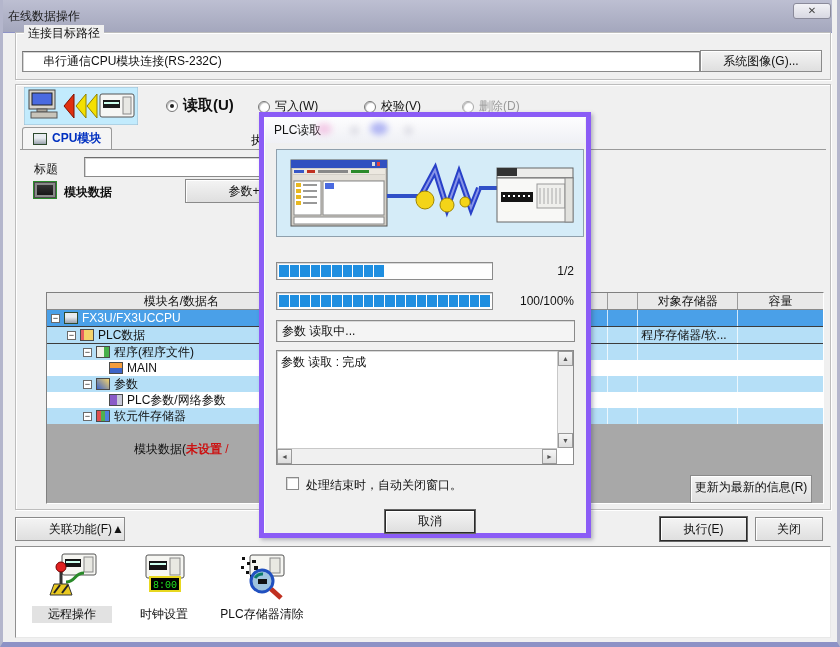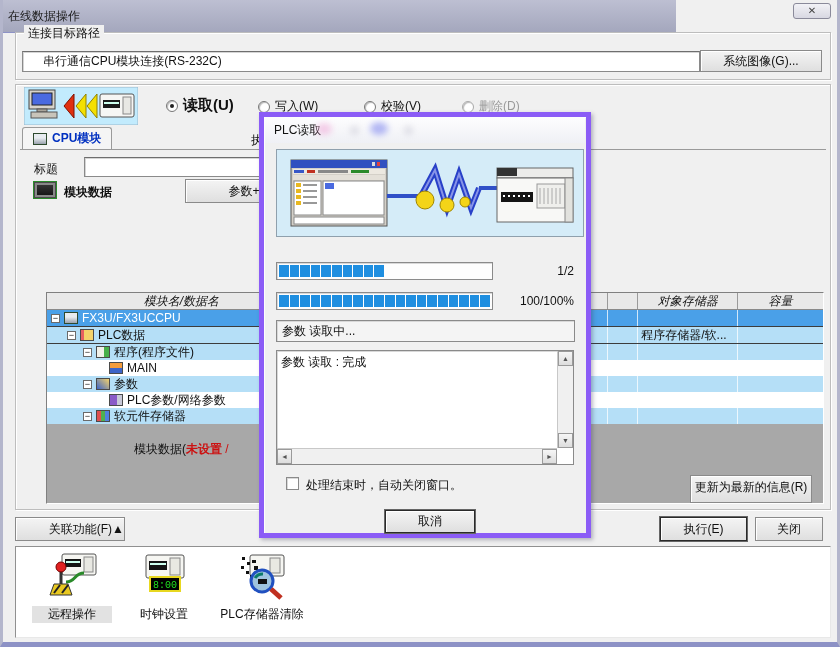--- a/index.html
+++ b/index.html
@@ -8,7 +8,7 @@
   #stage { position:relative; width:840px; height:647px; background:#f0f0f0; overflow:hidden;
            border-left:3px solid #b4b6cc; border-right:3px solid #b4b6cc; border-bottom:5px solid #8d92c6; }
   
-  .titlebar { position:absolute; left:-3px; top:0; width:676px; height:22px;
+  .titlebar { position:absolute; left:-3px; top:0; width:832px; height:22px;
               background:linear-gradient(#bdbfd2,#a4a7bd); border-bottom:1px solid #8d92c6;
               display:flex; align-items:center; padding:16px 8px; }
   .titlebar .ttext { font-size:12px; color:#1a1a1a; }

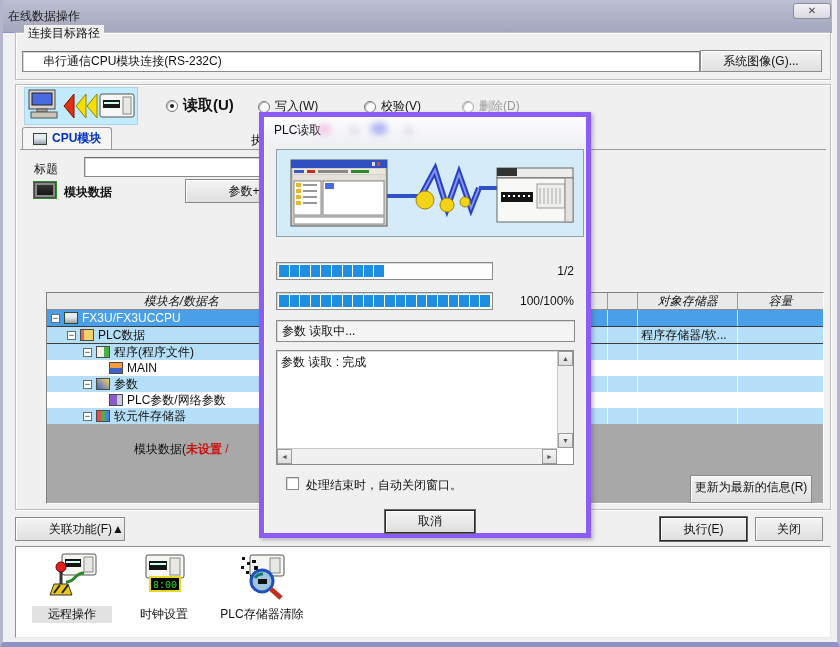--- a/index.html
+++ b/index.html
@@ -39,7 +39,7 @@
   .tbl { position:absolute; left:30px; top:207px; width:778px; height:212px;
          border:1px solid #808080; border-bottom-color:#fff; border-right-color:#fff;
          background:#a8a8a8; overflow:hidden; }
-  .thead { display:flex; height:17px; background:#e9e9e9; border-bottom:1px solid #8a8a8a;font-style:italic; }
+  .thead { display:flex; height:17px; background:#e9e9e9; border-bottom:1px solid #8a8a8a; }
   .th { font-size:12px; text-align:center; line-height:16px; border-right:1px solid #9a9a9a; overflow:hidden; }
   .trow { display:flex; height:16px; line-height:15px; background:#fff; }
   .trow.blue { background:#b5dff7; }

